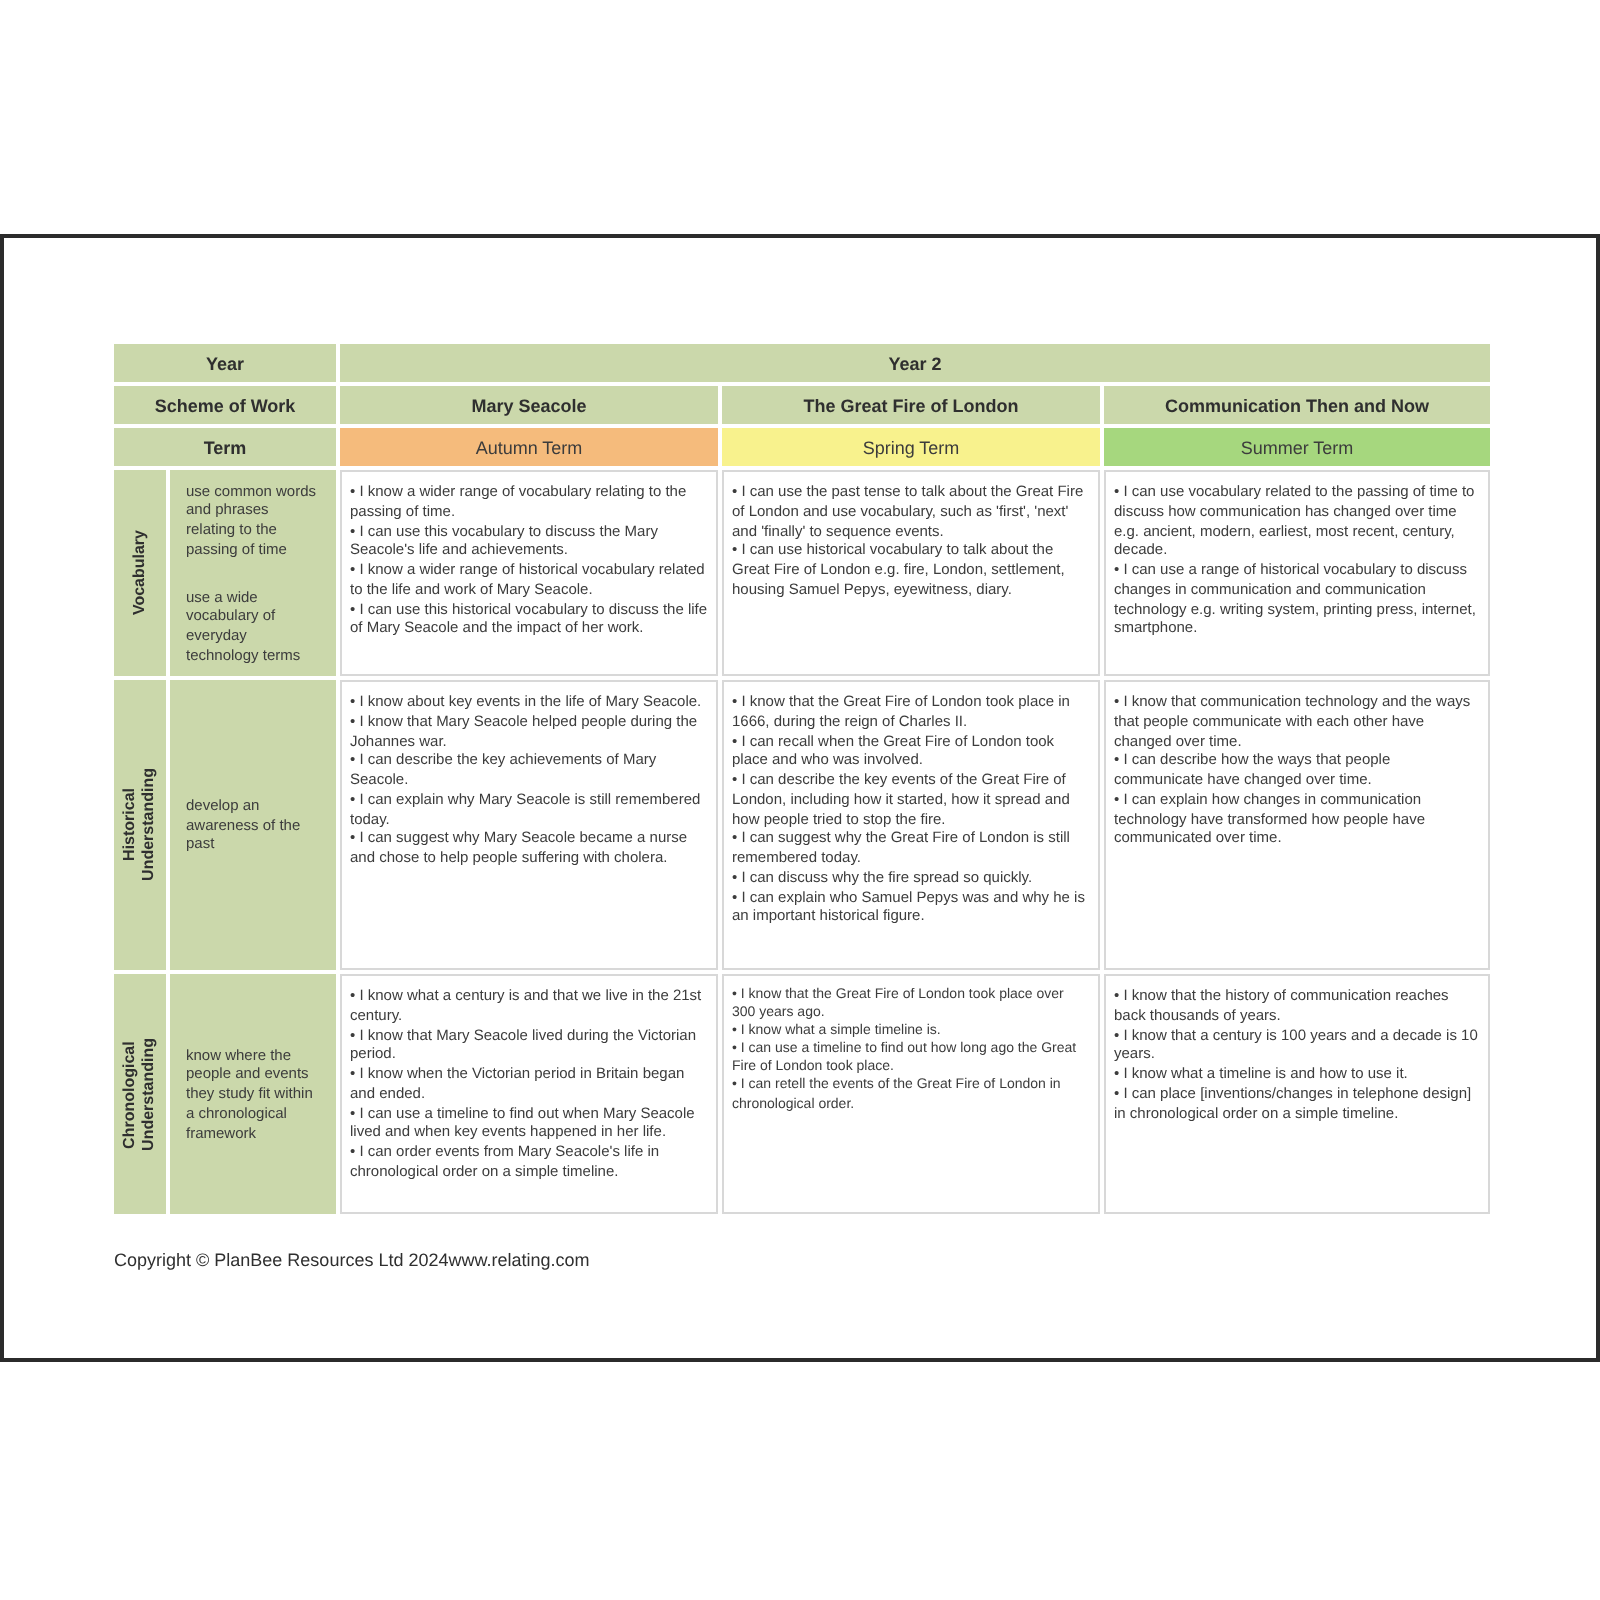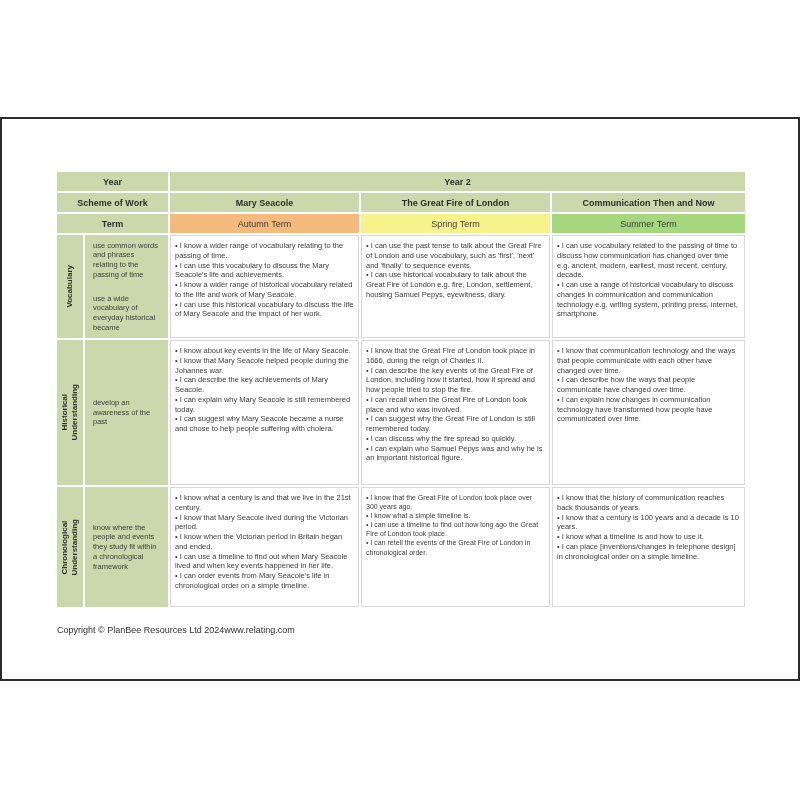--- a/index.html
+++ b/index.html
@@ -56,7 +56,7 @@
     </div>
     <div class="cell desc c2 r4">
         <div class="item">use common words and phrases relating to the passing of time</div>
-        <div class="item">use a wide vocabulary of everyday historical became</div>
+        <div class="item">use a wide vocabulary of everyday technology terms</div>
       </div>
     <div class="cell content c3 r4">
         <div class="item">• I know a wider range of vocabulary relating to the passing of time.</div>

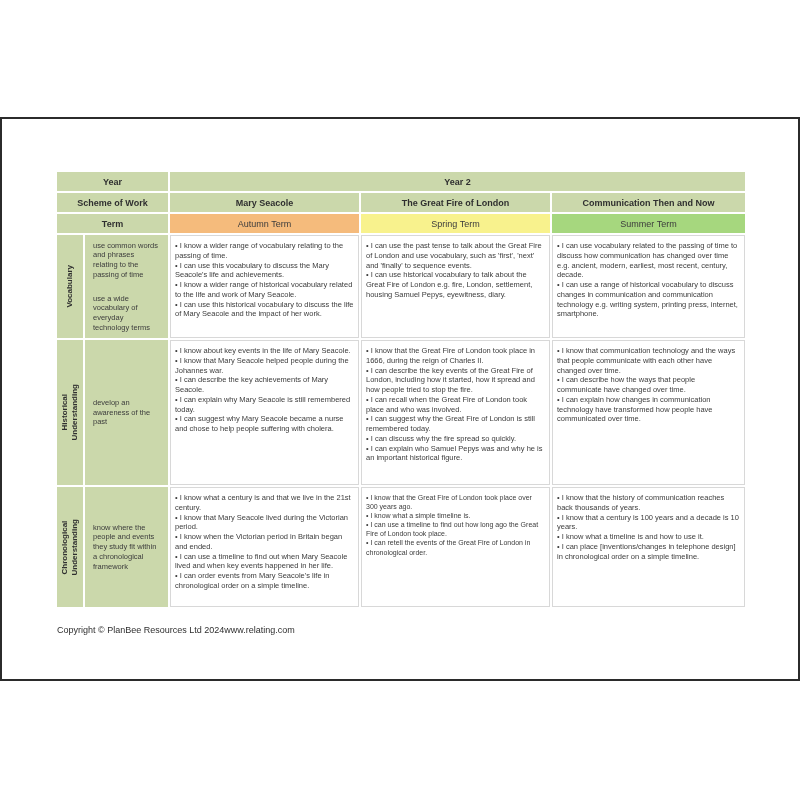--- a/index.html
+++ b/index.html
@@ -89,8 +89,8 @@
       </div>
     <div class="cell content c4 r5">
         <div class="item">• I know that the Great Fire of London took place in 1666, during the reign of Charles II.</div>
+        <div class="item">• I can recall when the Great Fire of London took place and who was involved.</div>
         <div class="item">• I can describe the key events of the Great Fire of London, including how it started, how it spread and how people tried to stop the fire.</div>
-        <div class="item">• I can recall when the Great Fire of London took place and who was involved.</div>
         <div class="item">• I can suggest why the Great Fire of London is still remembered today.</div>
         <div class="item">• I can discuss why the fire spread so quickly.</div>
         <div class="item">• I can explain who Samuel Pepys was and why he is an important historical figure.</div>

